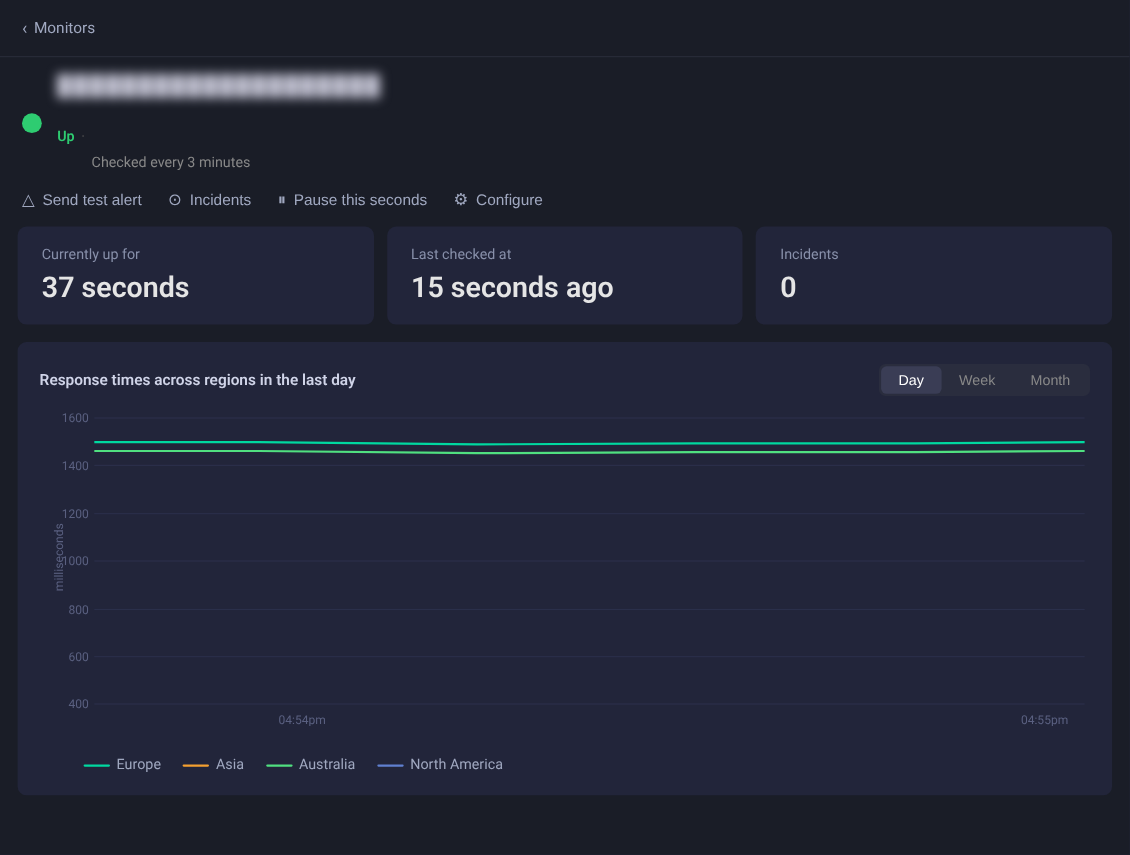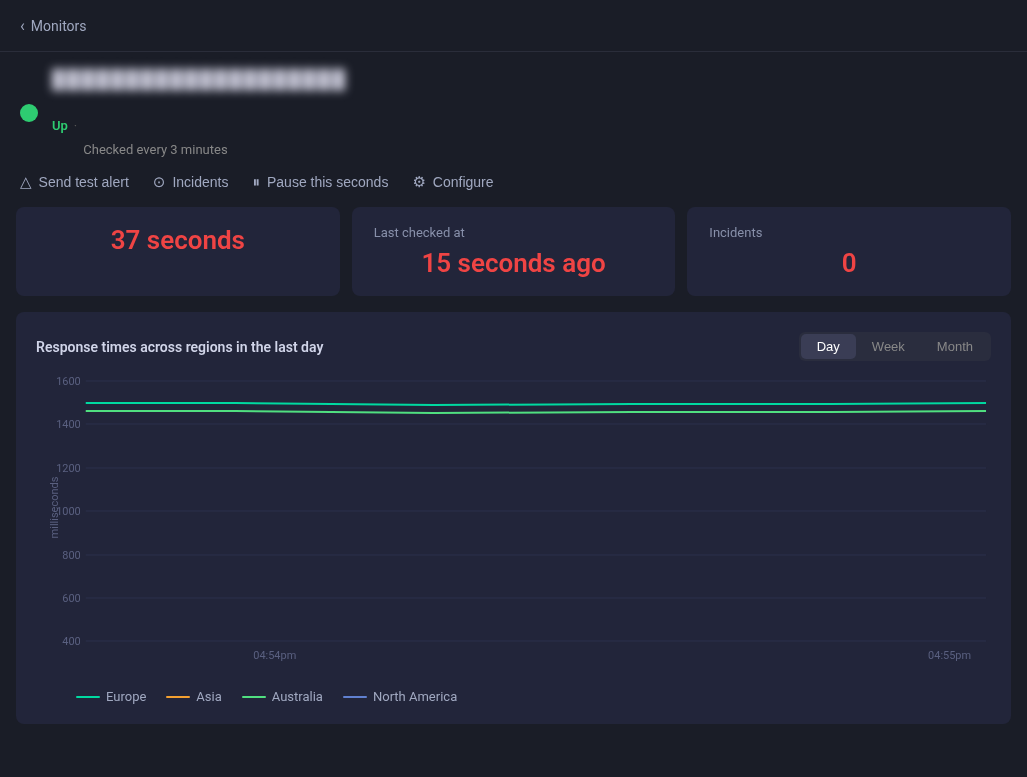--- a/index.html
+++ b/index.html
@@ -237,6 +237,7 @@
 
 <div class="stats-row">
   <div class="stat-card">
+    <div class="stat-label">Currently up for</div>
     <div class="stat-value">37 seconds</div>
   </div>
   <div class="stat-card">

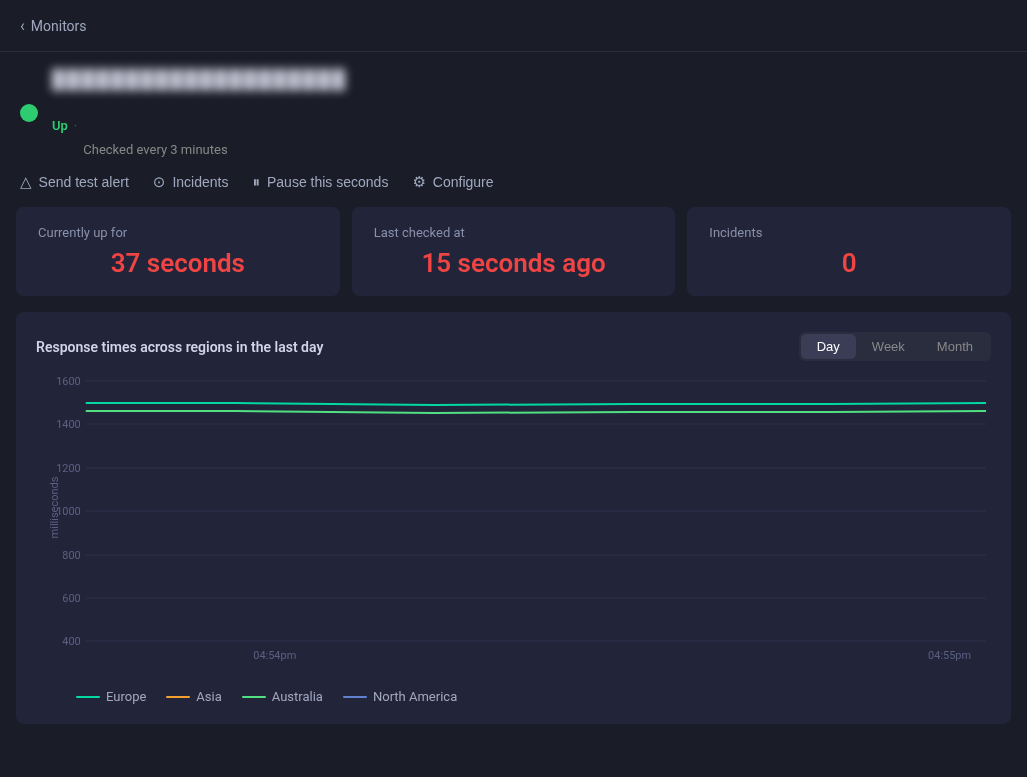--- a/index.html
+++ b/index.html
@@ -112,8 +112,7 @@
     .stat-value {
       font-size: 26px;
       font-weight: 600;
-      color: #ef4444;
-      text-align: center;
+      color: #e5e5e5;
     }
 
     

